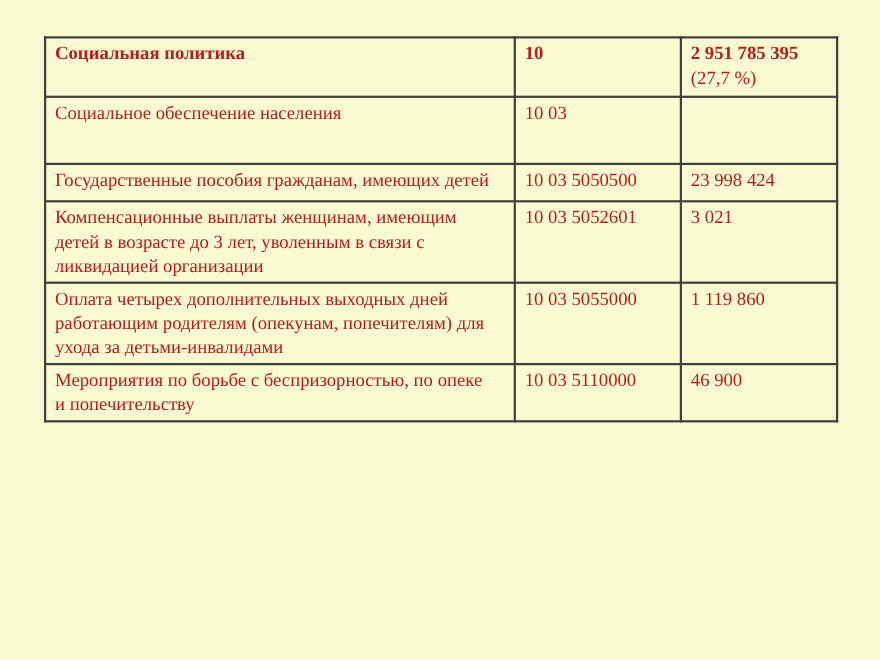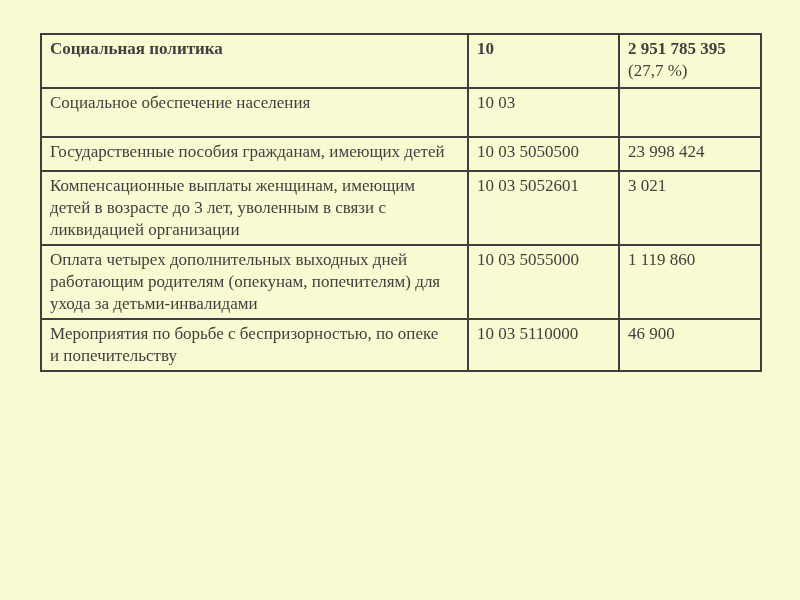--- a/index.html
+++ b/index.html
@@ -23,7 +23,7 @@
     font-family: "Liberation Serif", "DejaVu Serif", serif;
     font-size: 17px;
     line-height: 22px;
-    color: #404040;
+    color: #b91c1c;
   }
   table.budget td {
     border: 2px solid #3F3F3F;

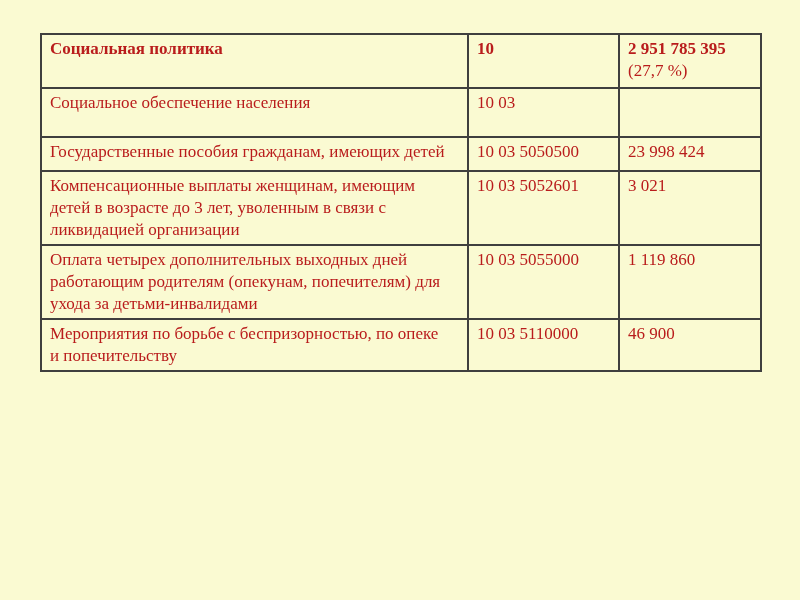--- a/index.html
+++ b/index.html
@@ -36,7 +36,7 @@
   tr.header-row .percent { font-weight: normal; }
   
   tr.r0 { height: 54px; }
-  tr.r1 { height: 49px; }
+  tr.r1 { height: 61px; }
   tr.r2 { height: 34px; }
   tr.r3 { height: 94px; }
   tr.r4 { height: 73px; }

